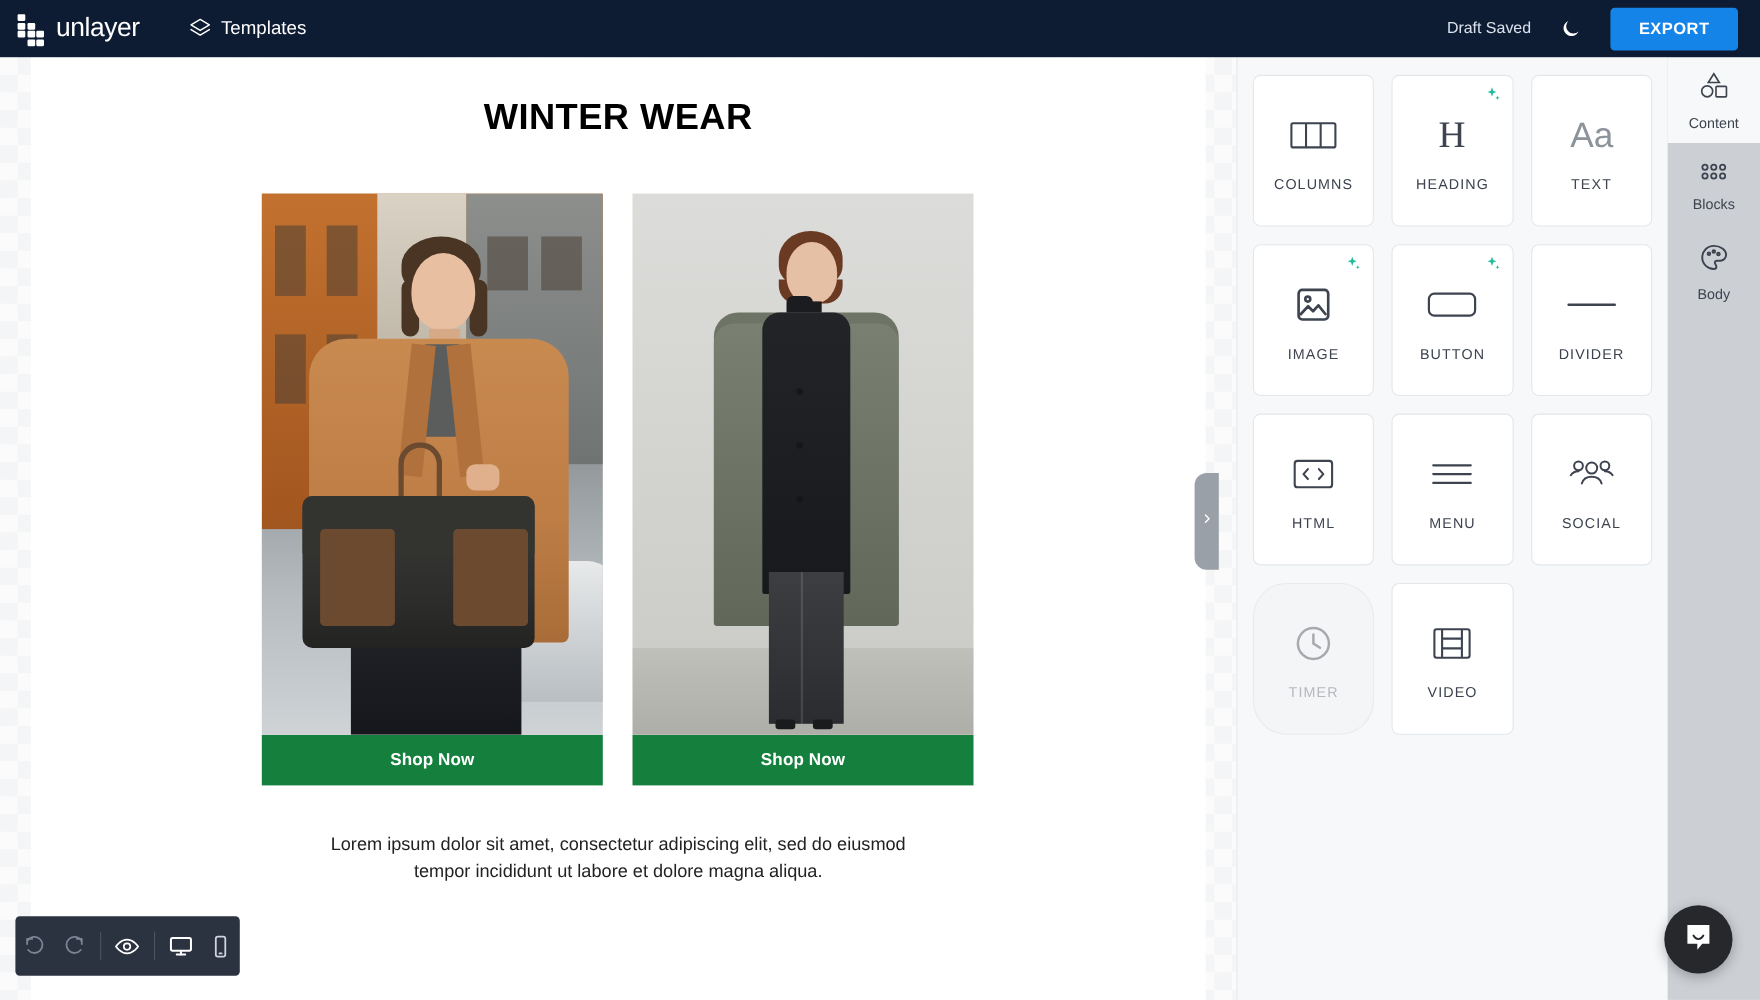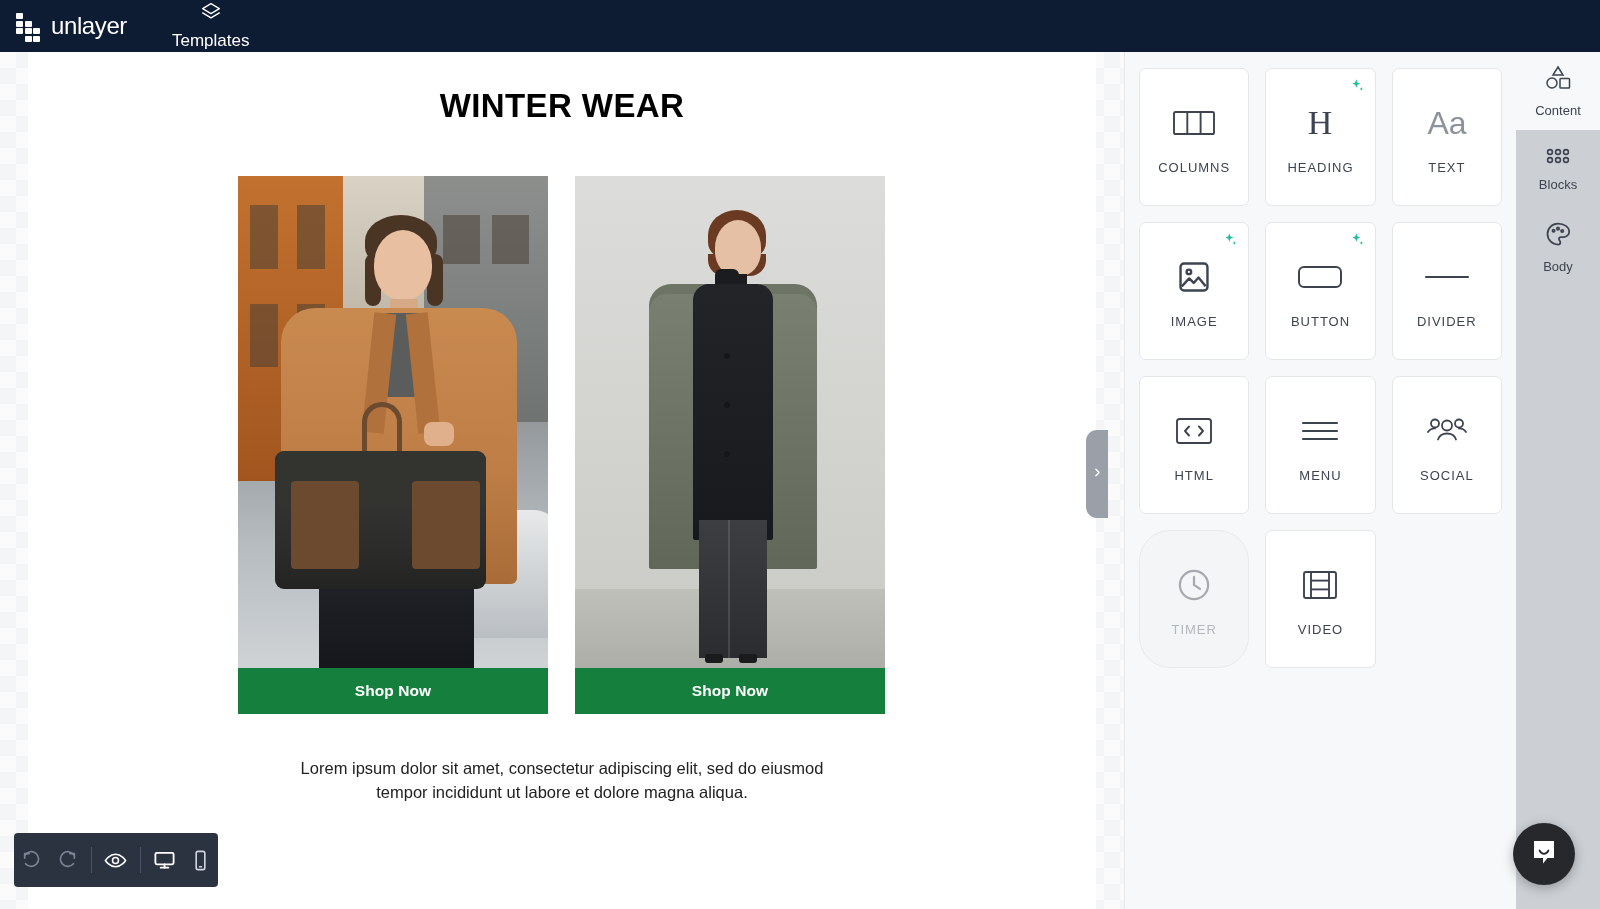--- a/index.html
+++ b/index.html
@@ -36,7 +36,7 @@
   .tpl-link {
     display: flex; align-items: center; gap: 9px;
     margin-left: 45px; color: #ffffff;
-    font-size: 17px; cursor: pointer; flex-direction: column;
+    font-size: 17px; cursor: pointer;
   }
   .tpl-link svg { display: block; }
   .top-right {

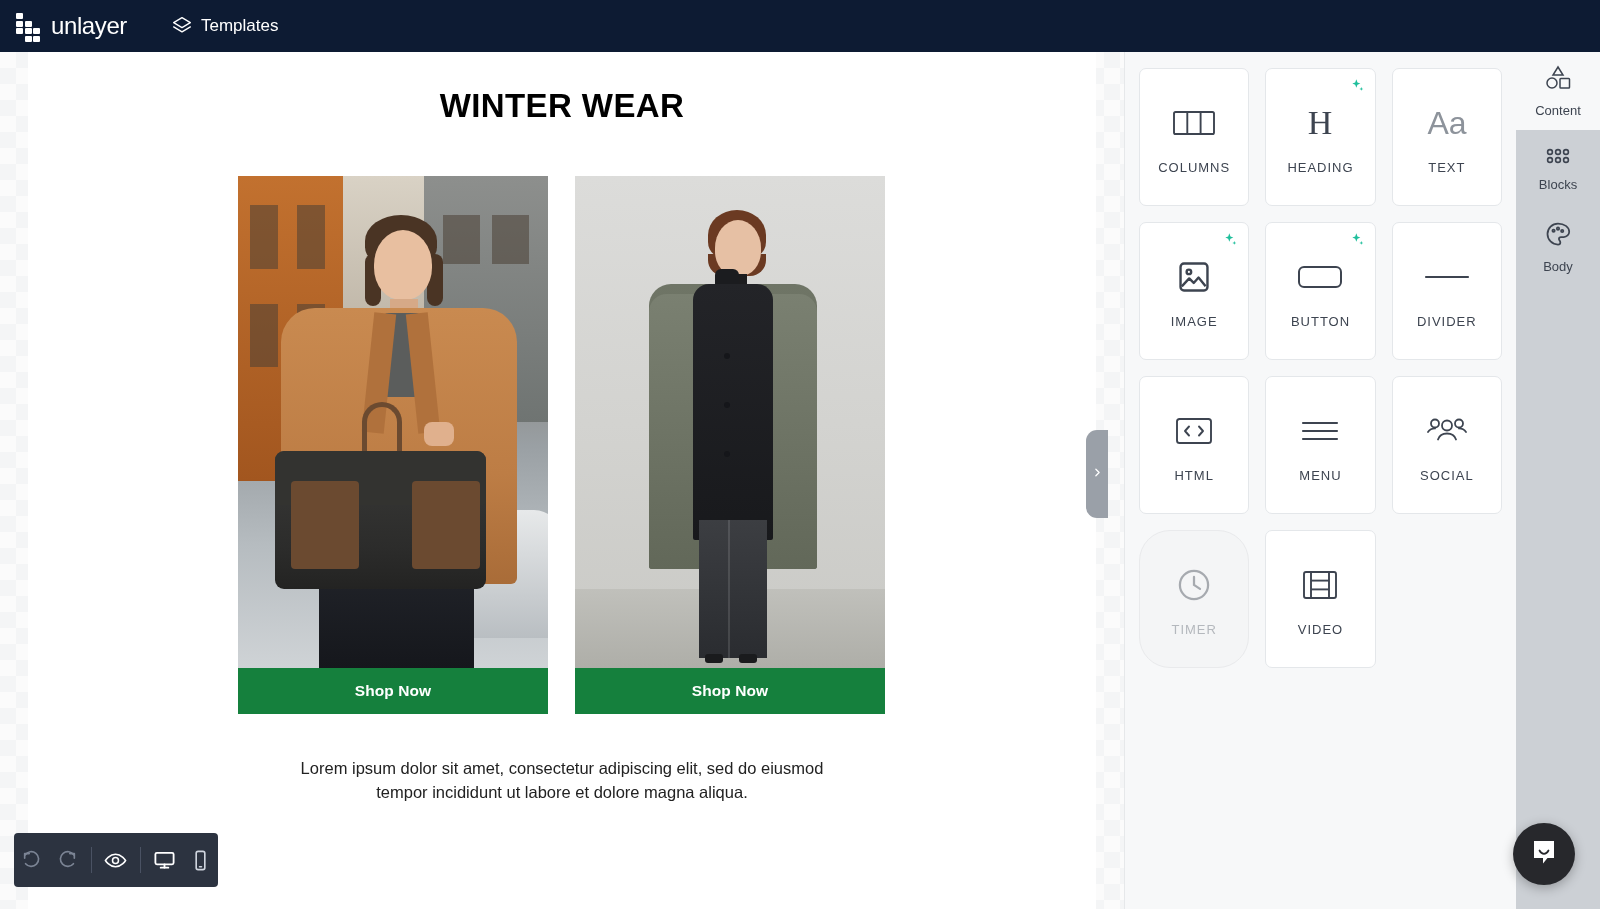--- a/index.html
+++ b/index.html
@@ -292,6 +292,15 @@
       <span>Templates</span>
     </div>
 
+    <div class="top-right">
+      <span class="draft-saved">Draft Saved</span>
+      <span class="moon-btn">
+        <svg width="20" height="20" viewBox="0 0 24 24" fill="#ffffff">
+          <path d="M20.5 15.2A8.6 8.6 0 1 1 9.4 3.6a7 7 0 1 0 11.1 11.6z"></path>
+        </svg>
+      </span>
+      <button class="export-btn">EXPORT</button>
+    </div>
   </div>
 
   <div class="canvas-area">

